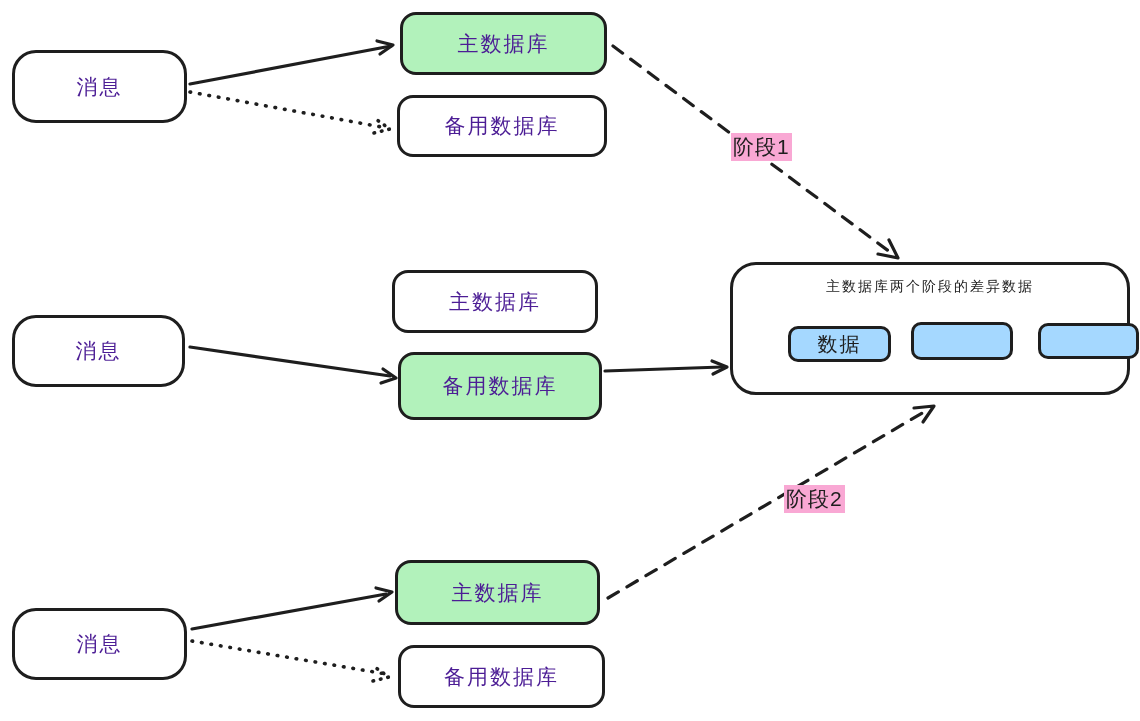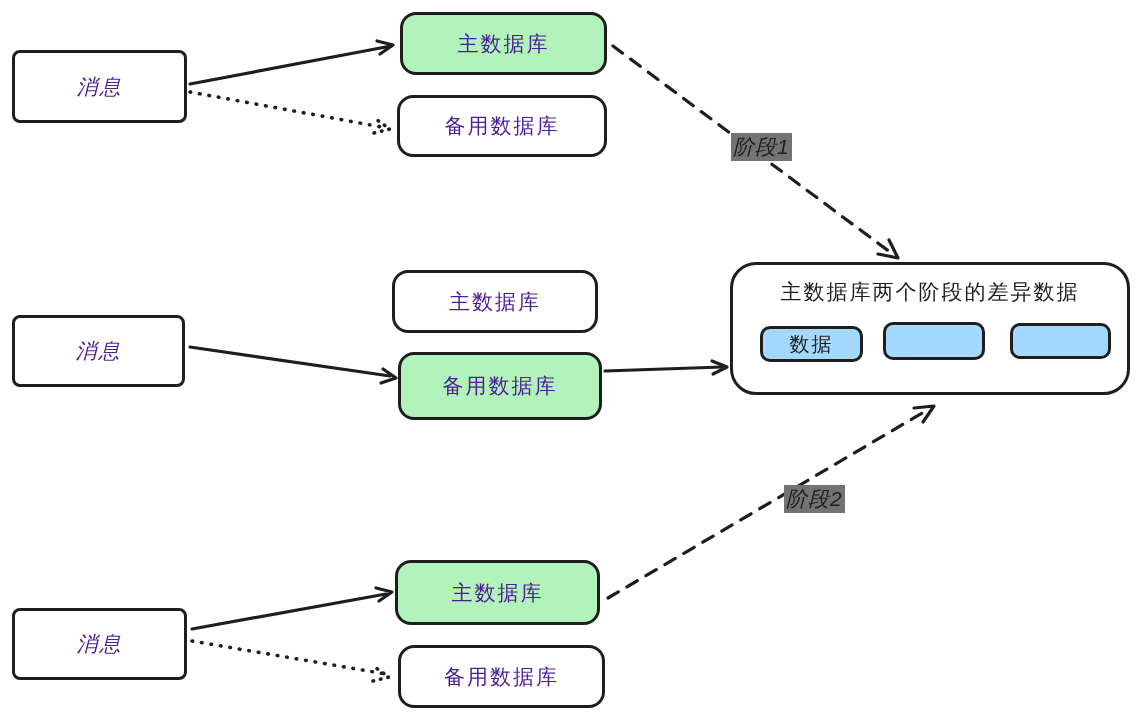--- a/index.html
+++ b/index.html
@@ -35,7 +35,7 @@
     letter-spacing: 2px;
     color: #4c1d95;
   }
-  .node.rounded-more { border-radius: 8px; font-style: italic; }
+  .node.rounded-more { border-radius: 24px; }
   .node.green { background: #b2f2bb; }
   .panel {
     position: absolute;

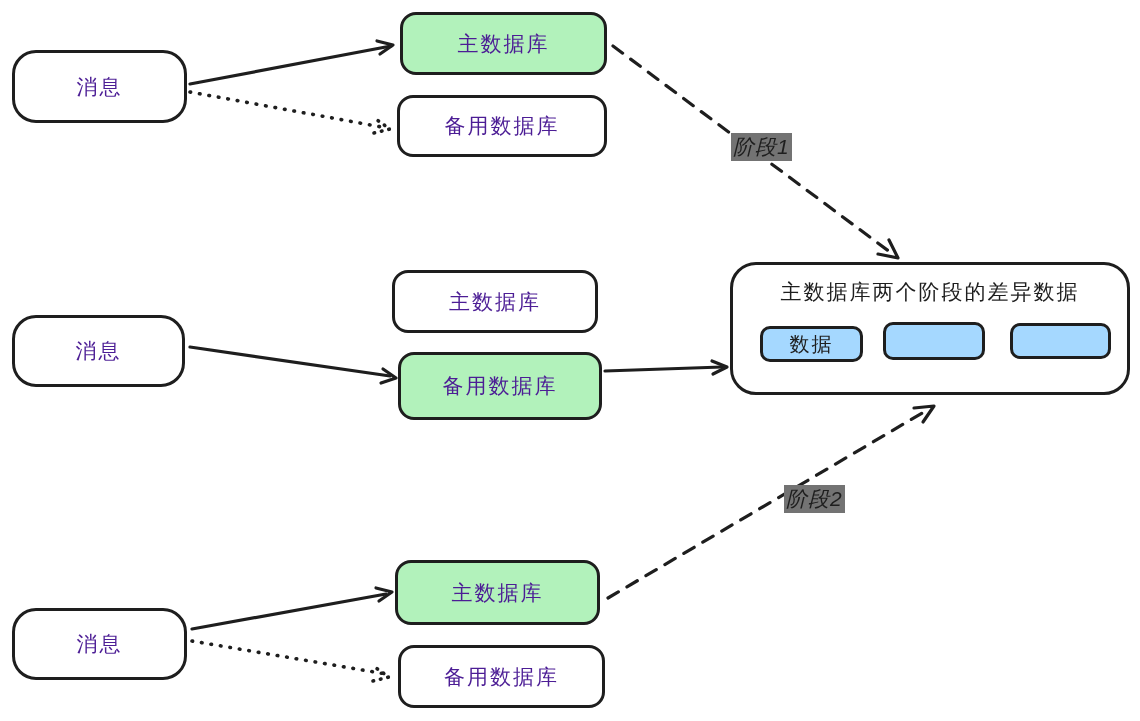--- a/index.html
+++ b/index.html
@@ -72,9 +72,8 @@
     font-size: 21px;
     letter-spacing: 1px;
     color: #1e1e1e;
-    background: #737373;
+    background: #f9a8d4;
     padding: 0 2px;
-    font-style: italic;
   }
 </style>
 </head>

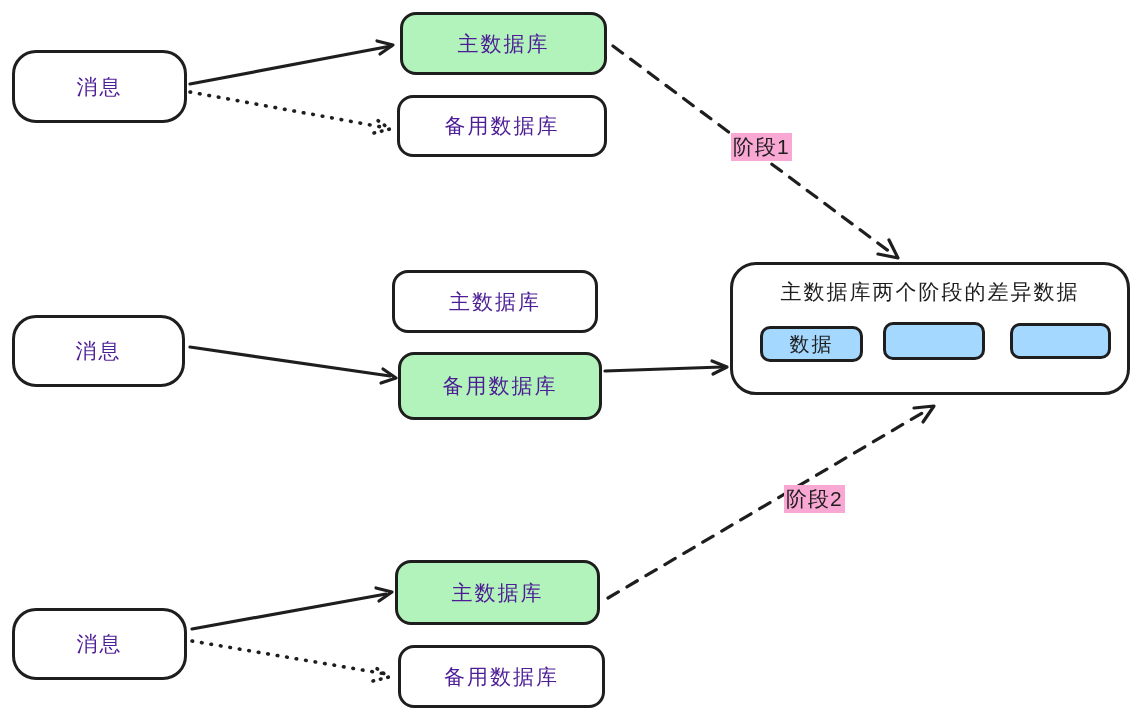--- a/index.html
+++ b/index.html
@@ -50,7 +50,7 @@
     left: 0;
     width: 100%;
     text-align: center;
-    font-size: 21px;
+    font-size: 14px;
     letter-spacing: 2px;
     color: #1e1e1e;
   }

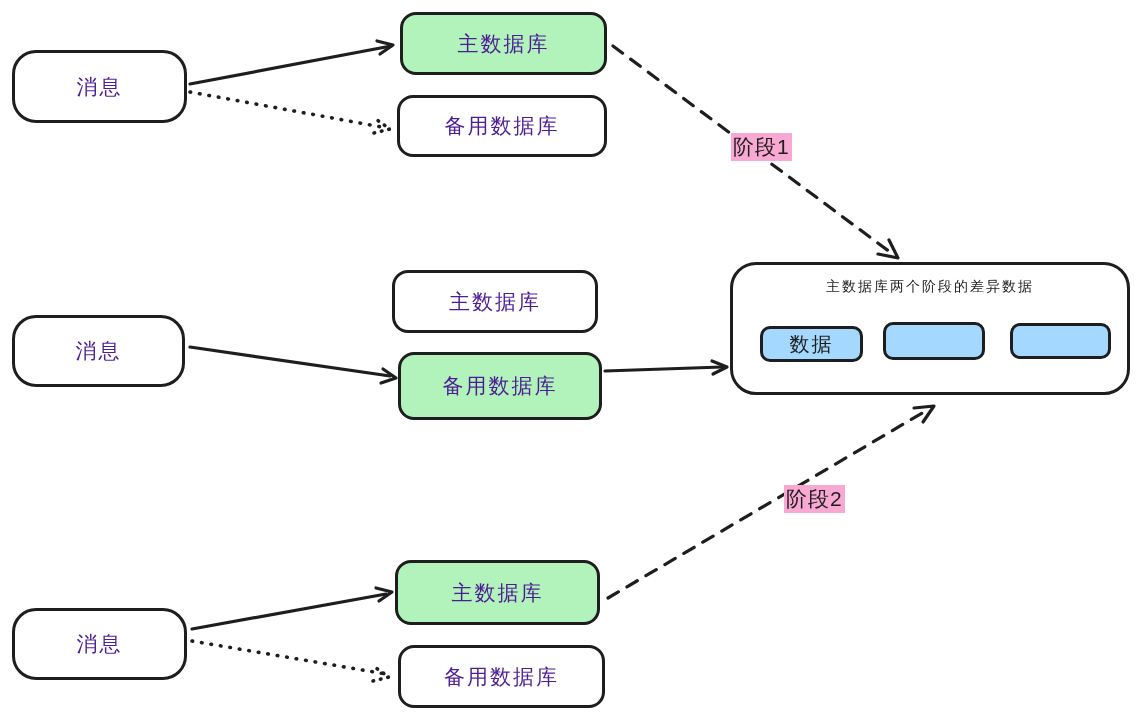--- a/index.html
+++ b/index.html
@@ -66,6 +66,7 @@
     font-size: 20px;
     letter-spacing: 2px;
     color: #1e1e1e;
+    margin-left: 28px;
   }
   .edge-label {
     position: absolute;

